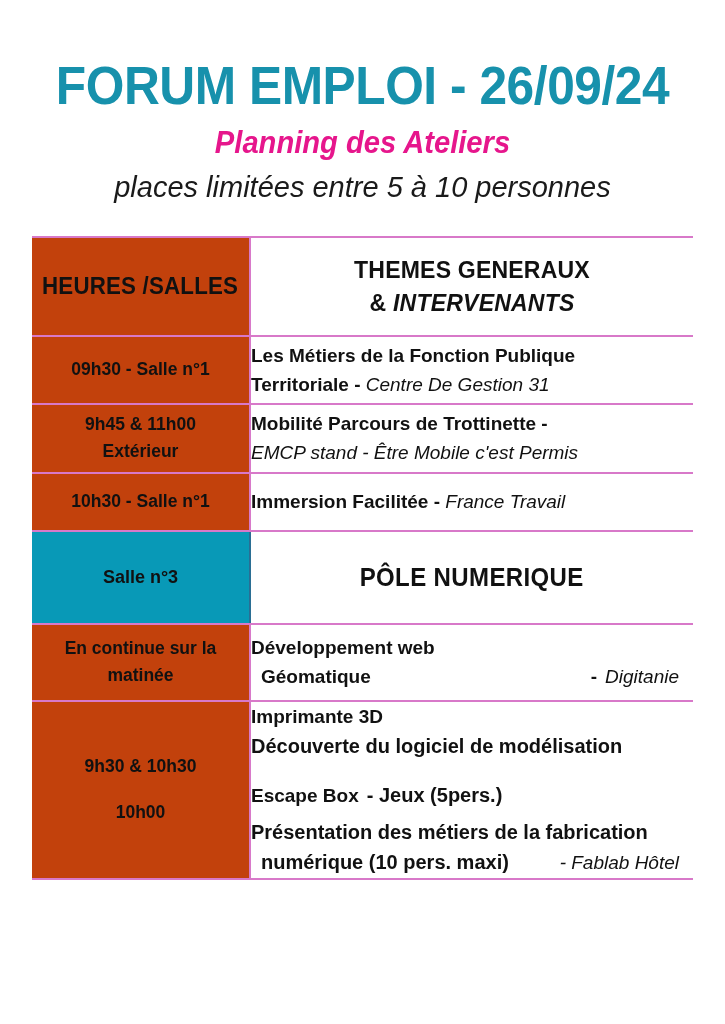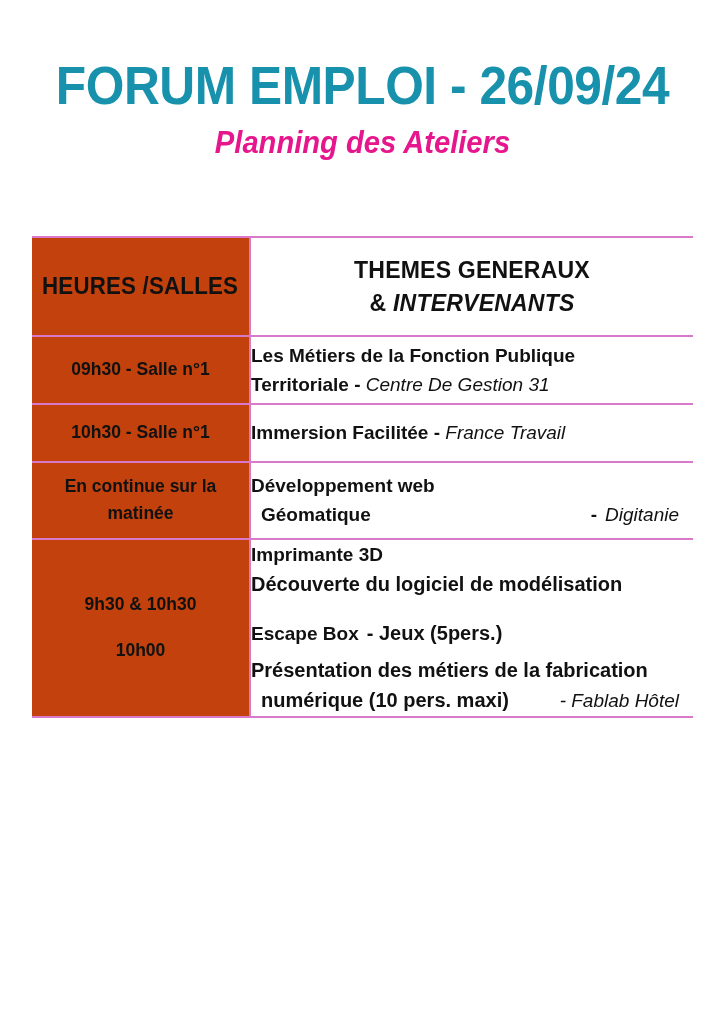--- a/index.html
+++ b/index.html
@@ -177,6 +177,7 @@
 <div class="poster-header">
   <div class="title-main">FORUM EMPLOI - 26/09/24</div>
   <div class="title-sub">Planning des Ateliers</div>
+  <div class="title-note">places limitées entre 5 à 10 personnes</div>
 </div>
 
 <div class="schedule-wrap">

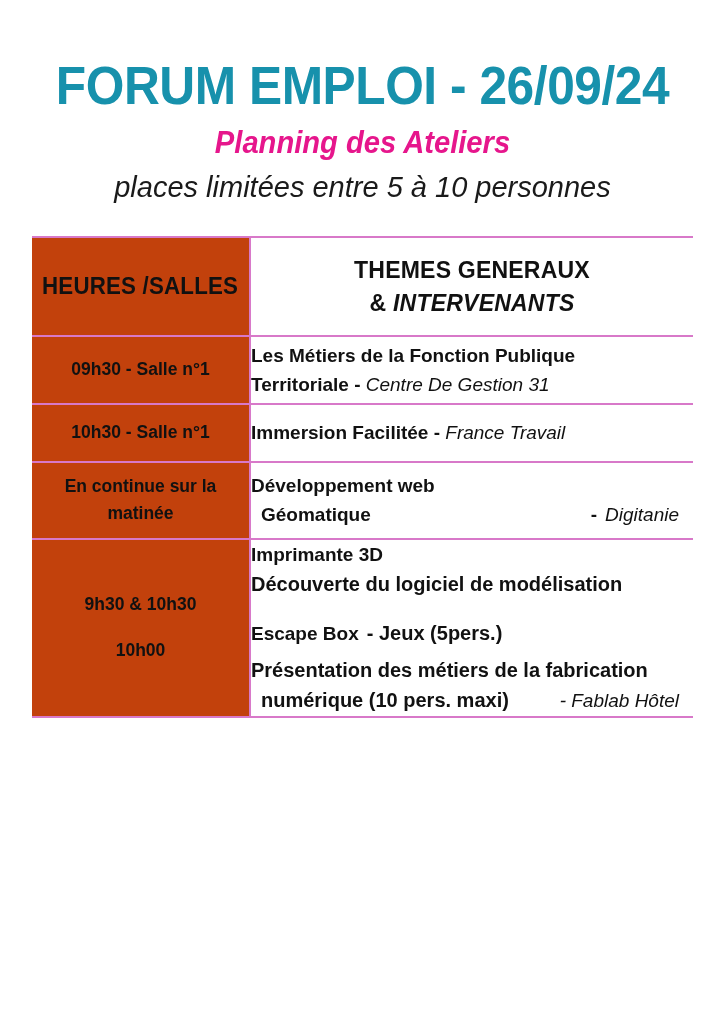--- a/index.html
+++ b/index.html
@@ -205,6 +205,16 @@
       </td>
     </tr>
 
+    <tr>
+      <td class="cell-time h-r2">
+        <span class="line">9h45 &amp; 11h00</span>
+        <span class="line">Extérieur</span>
+      </td>
+      <td class="cell-theme h-r2">
+        <span class="line b lead">Mobilité Parcours de Trottinette -</span>
+        <span class="line i lead">EMCP stand - Être Mobile c'est Permis</span>
+      </td>
+    </tr>
 
 
     <tr>

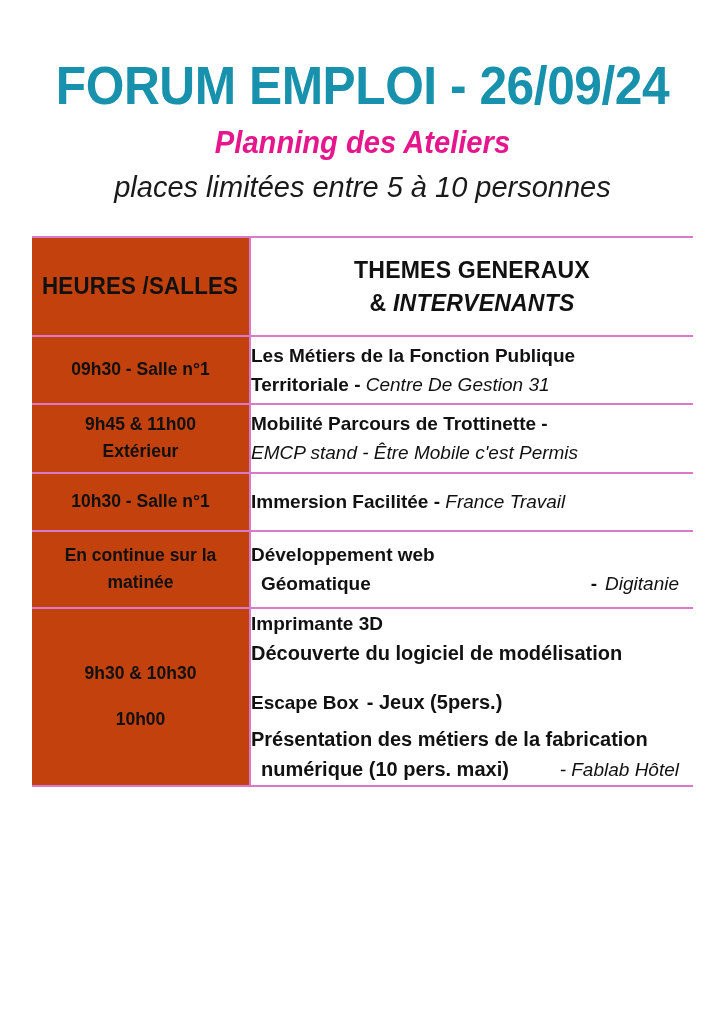--- a/index.html
+++ b/index.html
@@ -224,6 +224,12 @@
       </td>
     </tr>
 
+    <tr class="row-pole">
+      <td class="cell-time">Salle n°3</td>
+      <td class="cell-theme">
+        <span class="pole-label">PÔLE NUMERIQUE</span>
+      </td>
+    </tr>
 
     <tr>
       <td class="cell-time h-r5">

